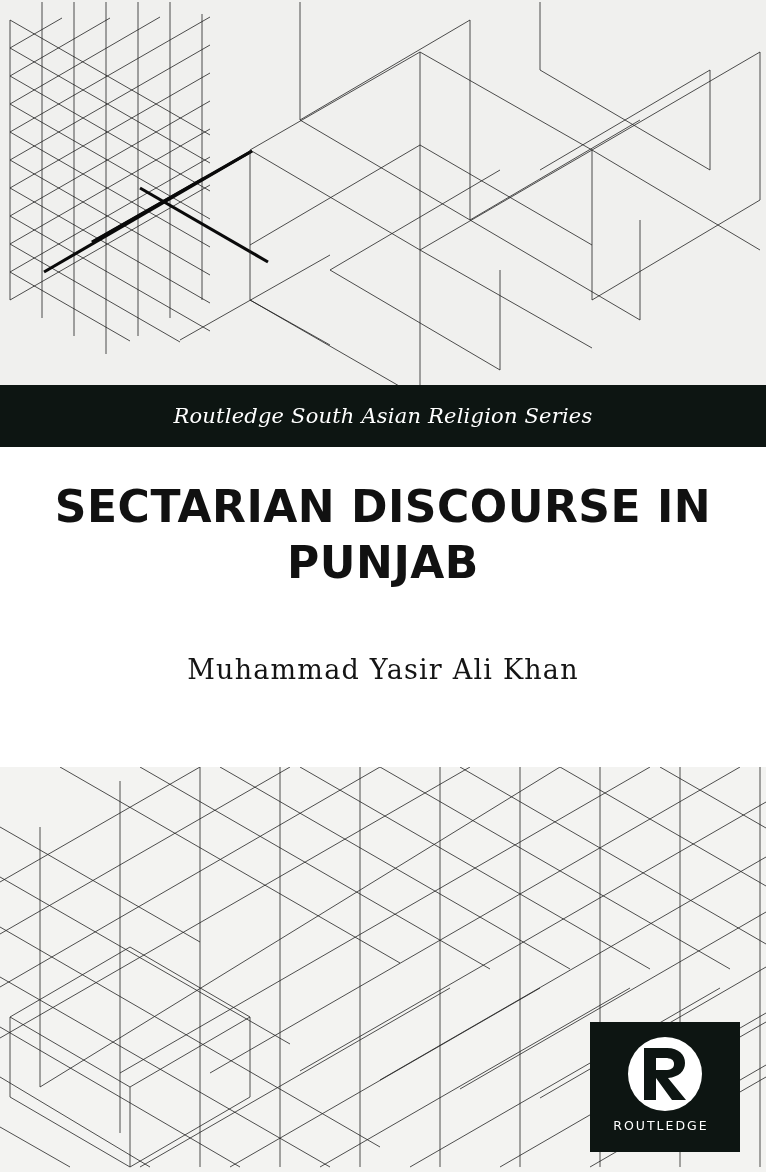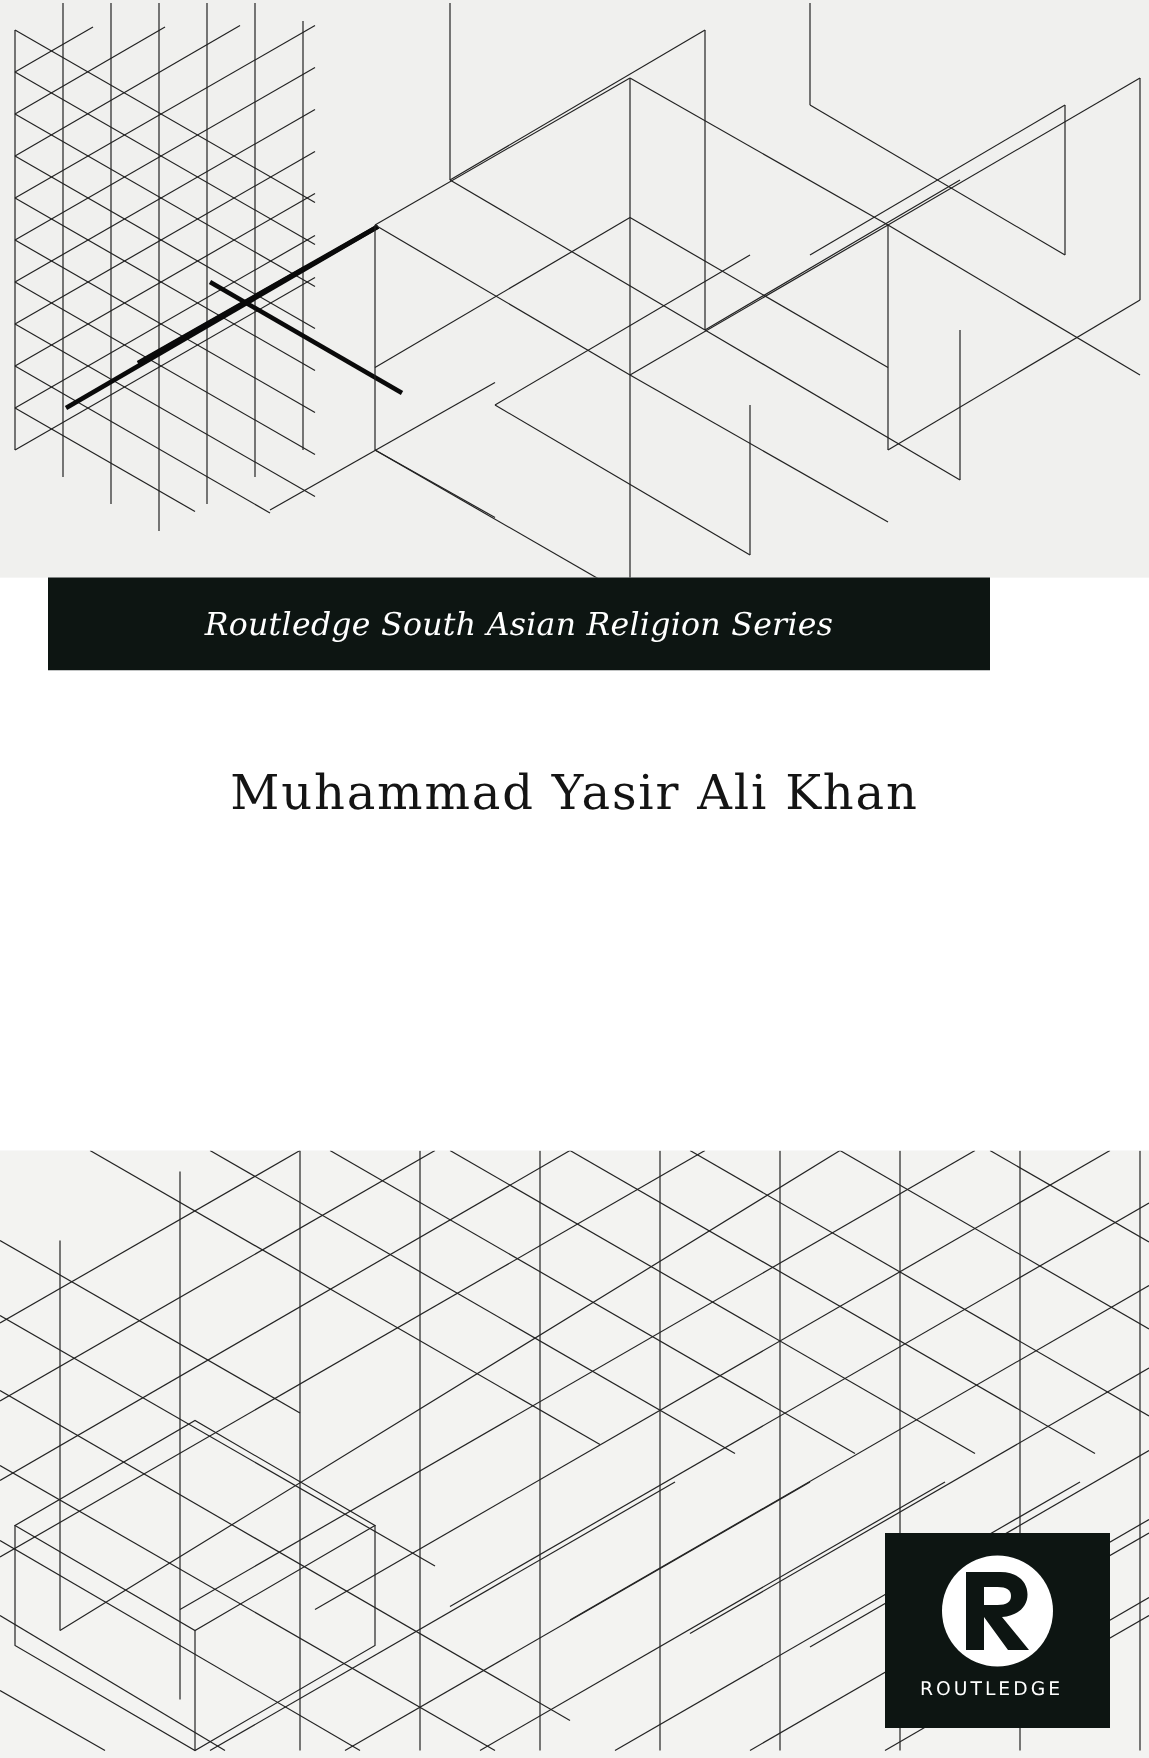--- a/index.html
+++ b/index.html
@@ -37,13 +37,12 @@
     position: absolute;
     left: 0;
     top: 385px;
-    width: 628px;
+    width: 766px;
     height: 62px;
     background: #0d1512;
     display: flex;
     align-items: center;
     justify-content: center;
-    margin-left: 32px;
   }
   .series-bar .series-text {
     color: #ffffff;

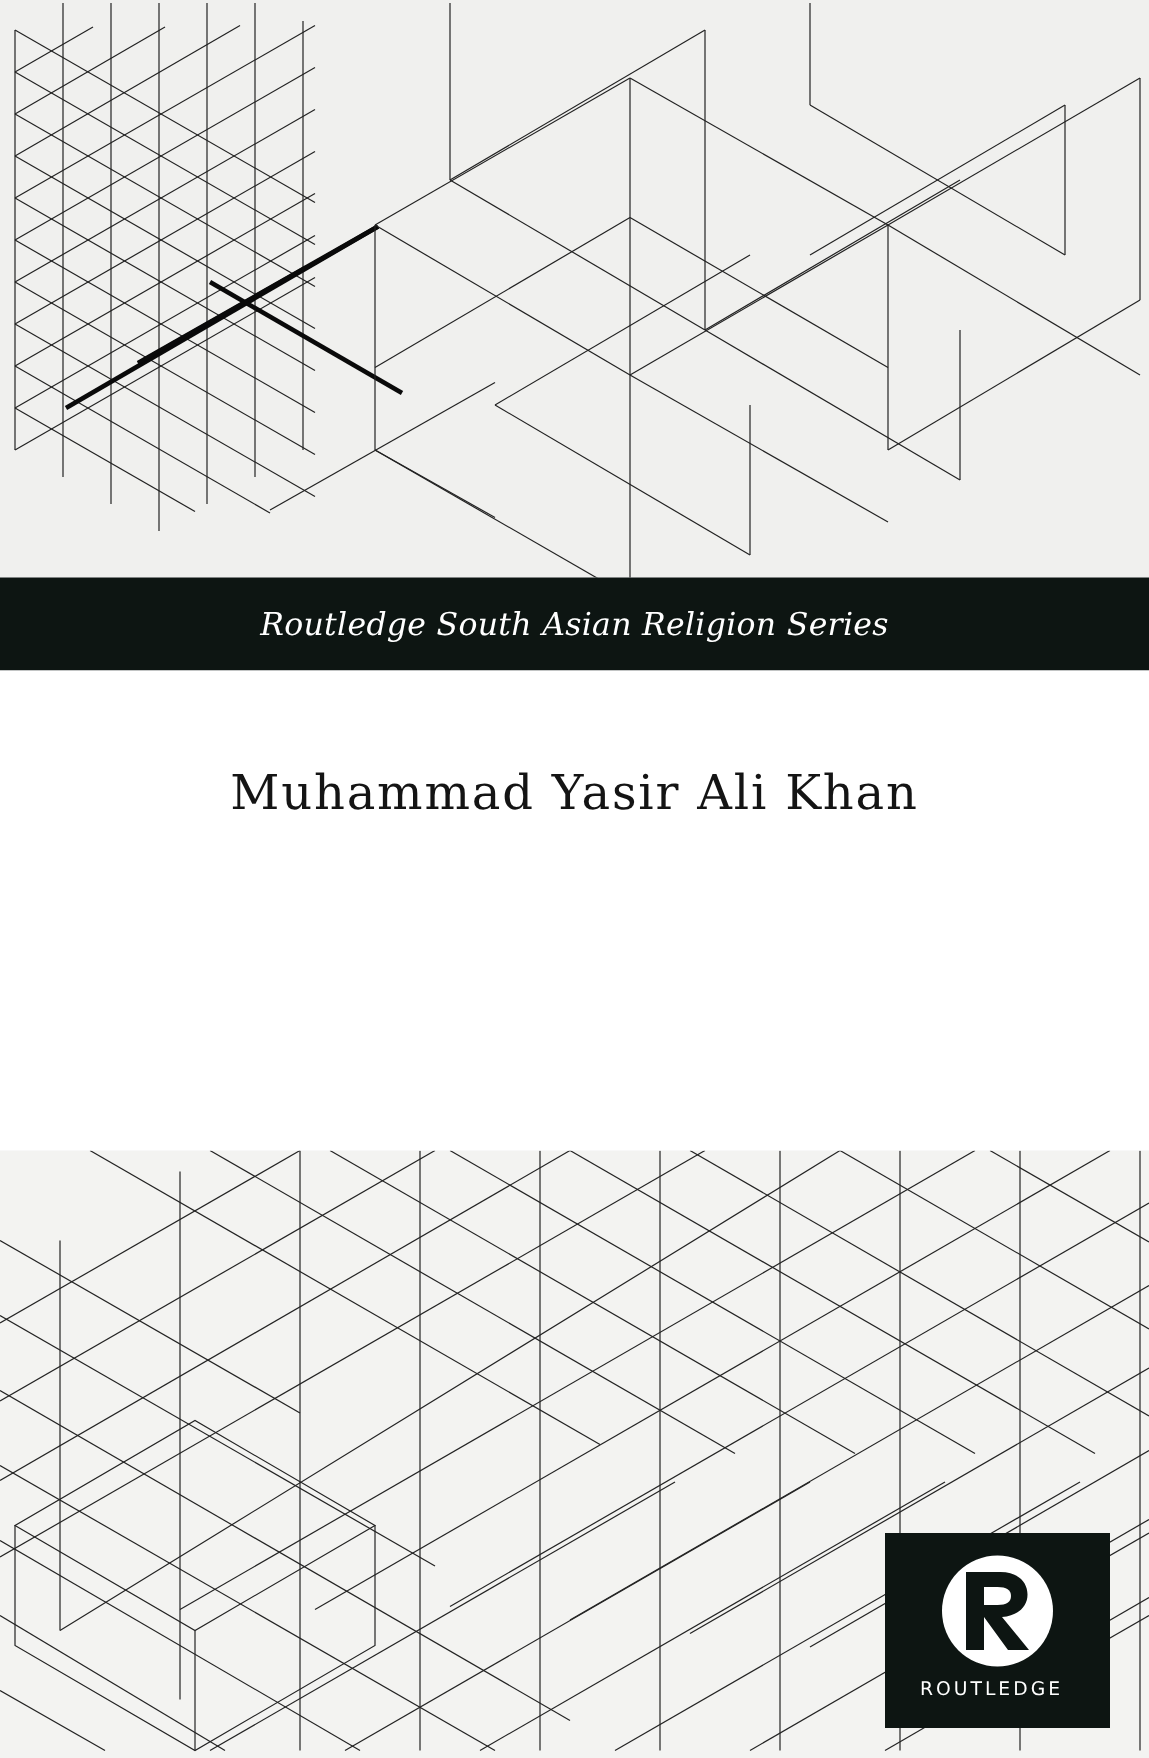--- a/index.html
+++ b/index.html
@@ -236,6 +236,7 @@
   </div>
 
   <div class="title-block">
+    <h1 class="book-title">Sectarian Discourse in Punjab</h1>
     <p class="book-author">Muhammad Yasir Ali Khan</p>
   </div>
 

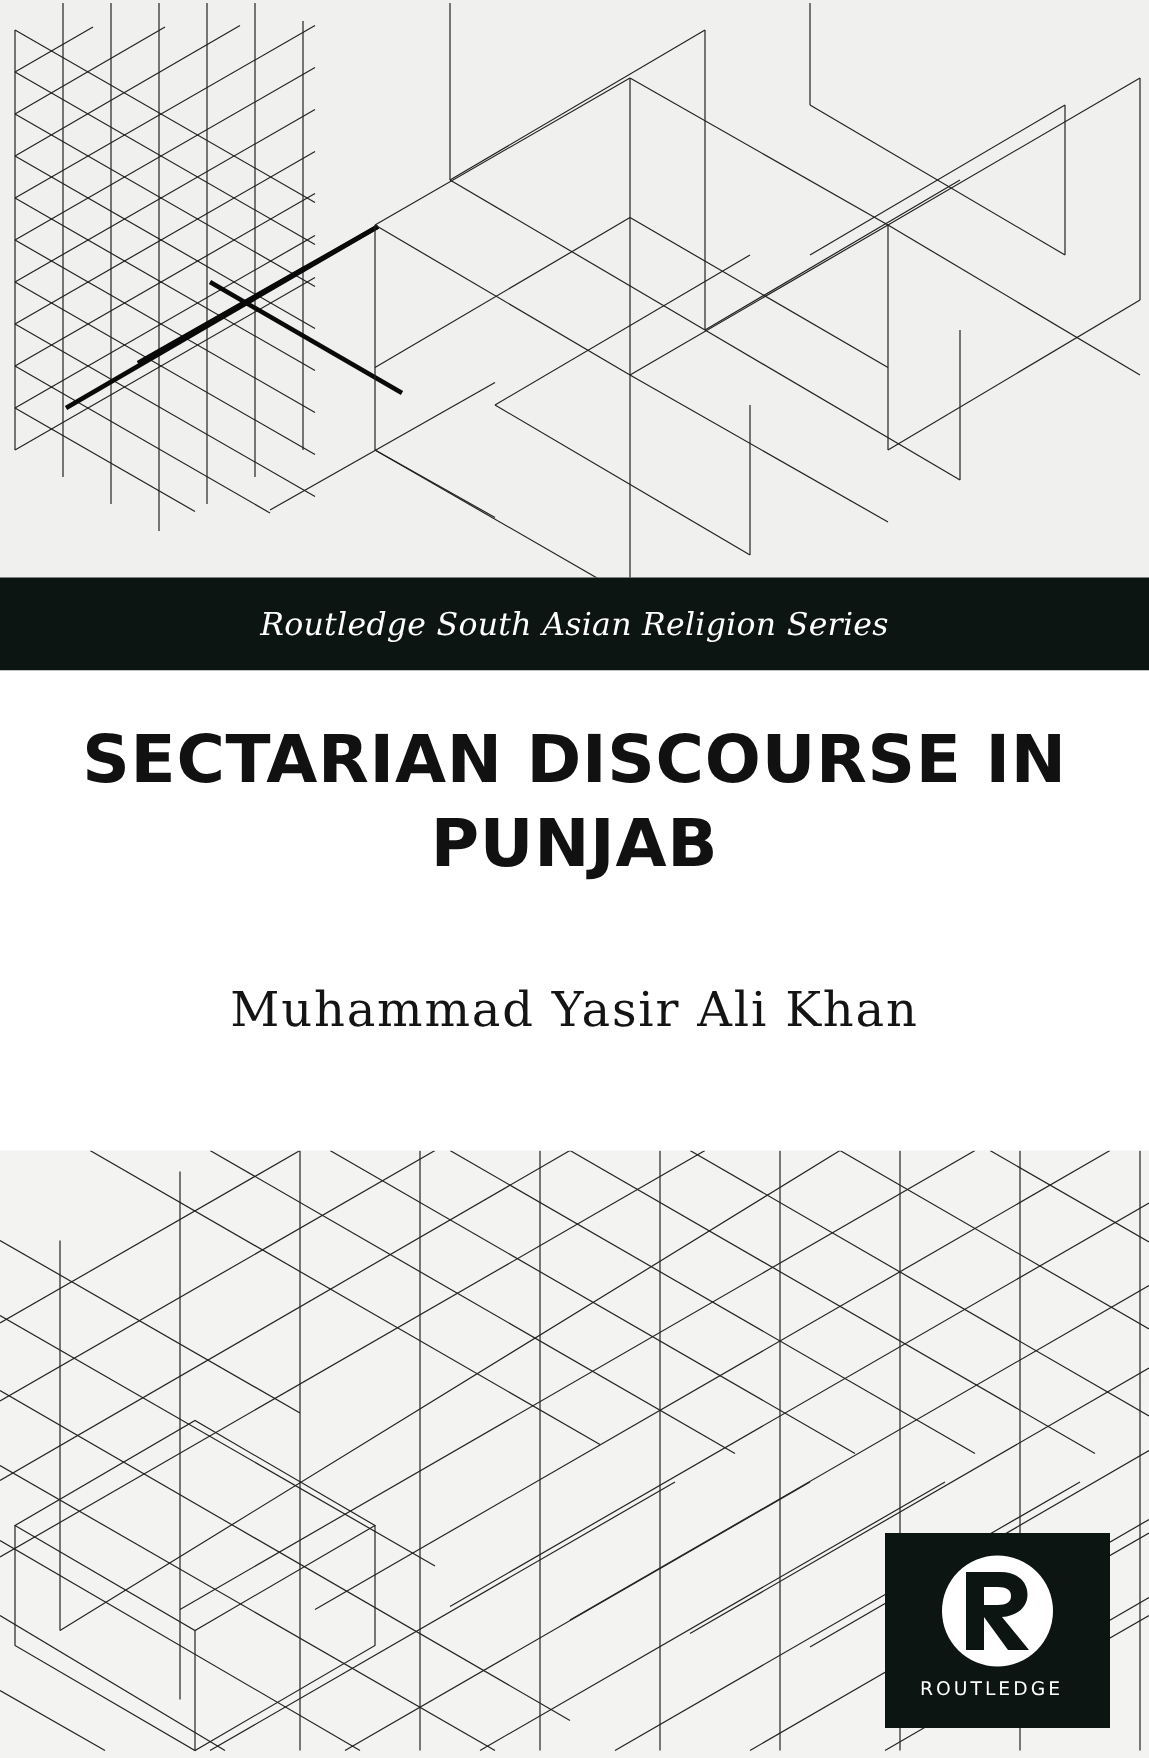--- a/index.html
+++ b/index.html
@@ -90,7 +90,7 @@
     padding: 62px 34px 0 34px;
     font-family: "DejaVu Serif", serif;
     font-weight: normal;
-    font-size: 32px;
+    font-size: 27px;
     letter-spacing: 1.2px;
     color: #141414;
   }

